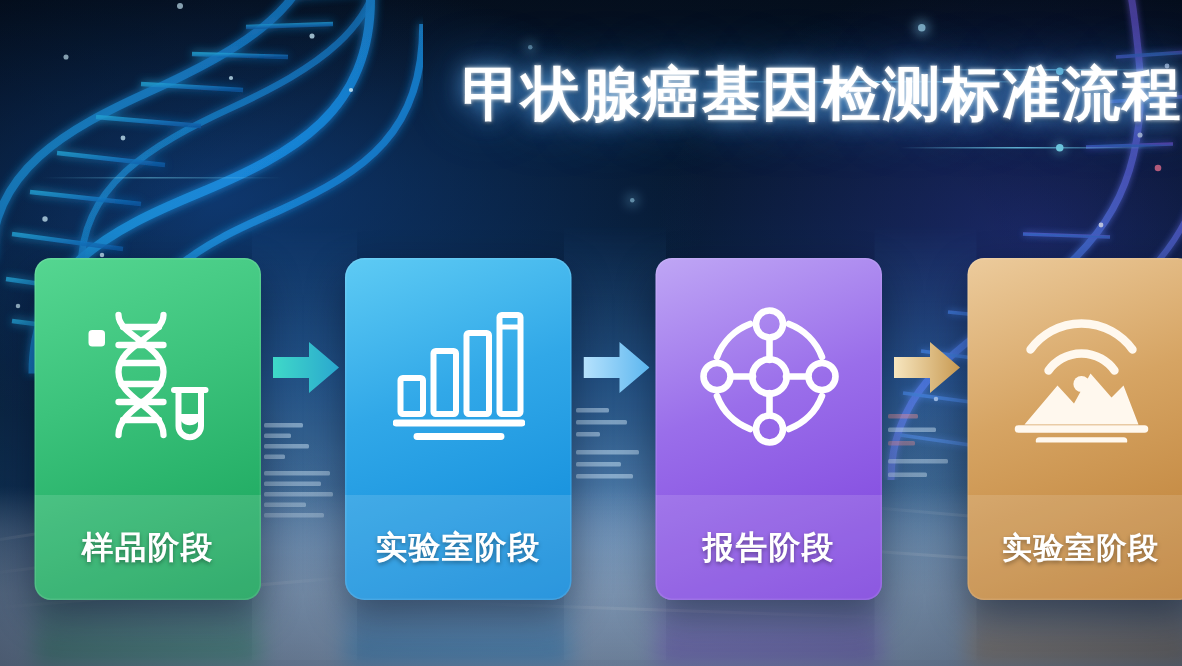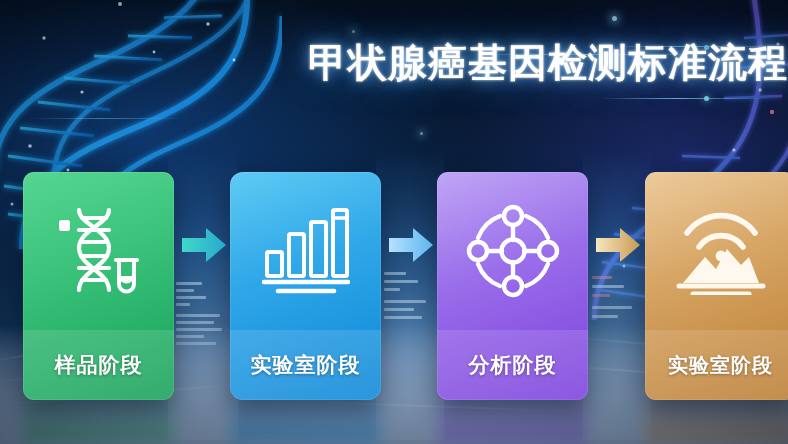--- a/index.html
+++ b/index.html
@@ -377,7 +377,7 @@
       </svg>
     </div>
     <div class="label-band">
-      <span class="label">分析阶段</span>
+      <span class="label">报告阶段</span>
     </div>
   </div>
 

